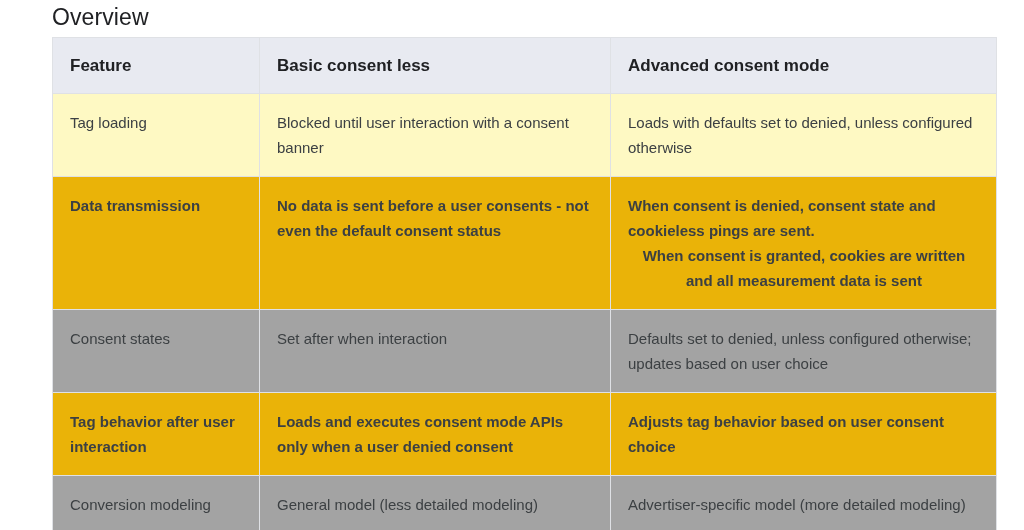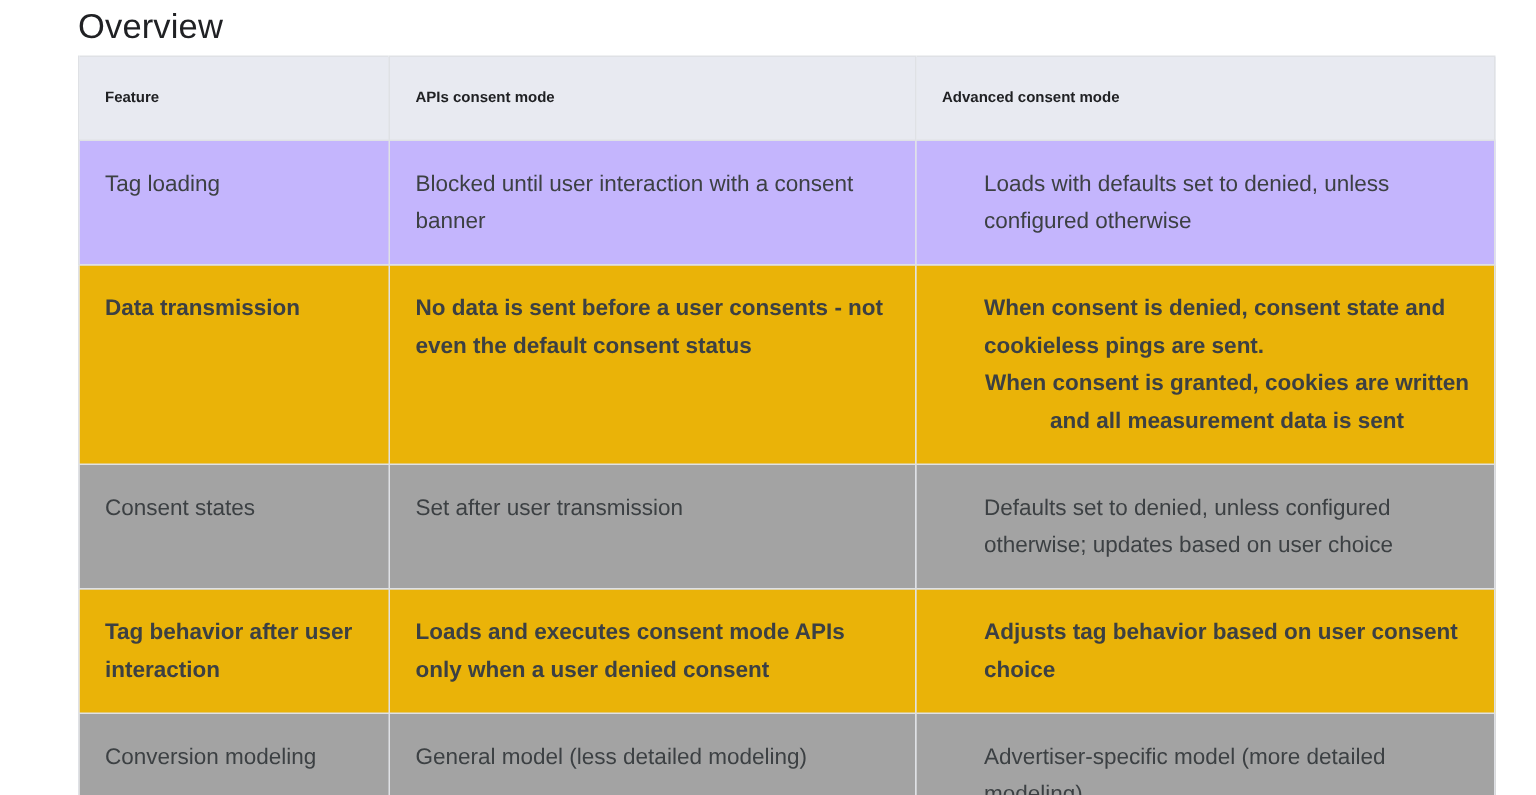--- a/index.html
+++ b/index.html
@@ -73,7 +73,7 @@
     background: #e8eaf1;
     font-weight: 700;
     color: #202124;
-    font-size: 10px;
+    font-size: 17px;
     height: 52px;
     box-sizing: border-box;
     padding-top: 15px;

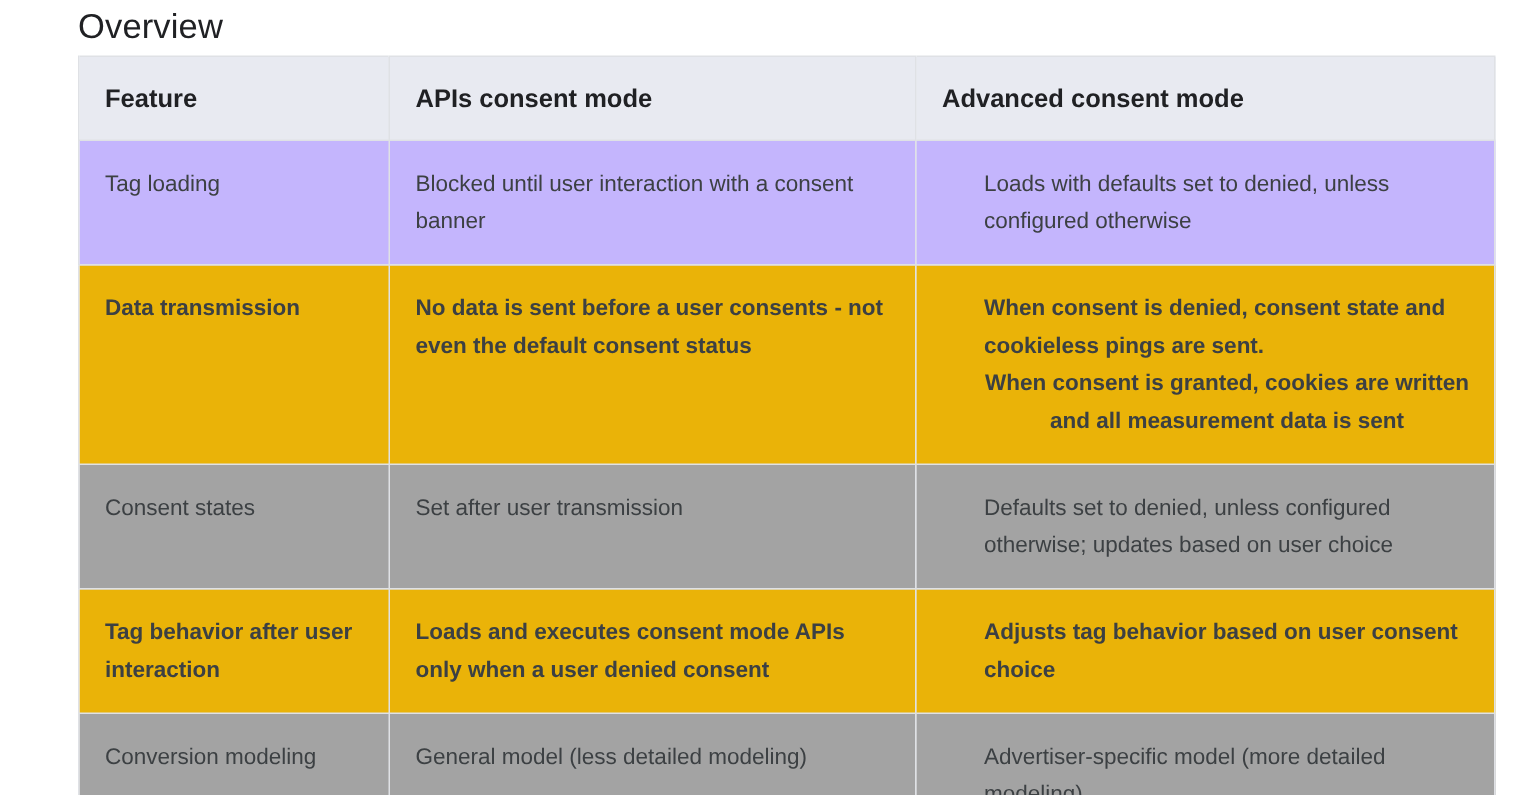--- a/index.html
+++ b/index.html
@@ -107,7 +107,7 @@
       <thead>
         <tr>
           <th>Feature</th>
-          <th>APIs consent mode</th>
+          <th>Basic consent less</th>
           <th>Advanced consent mode</th>
         </tr>
       </thead>

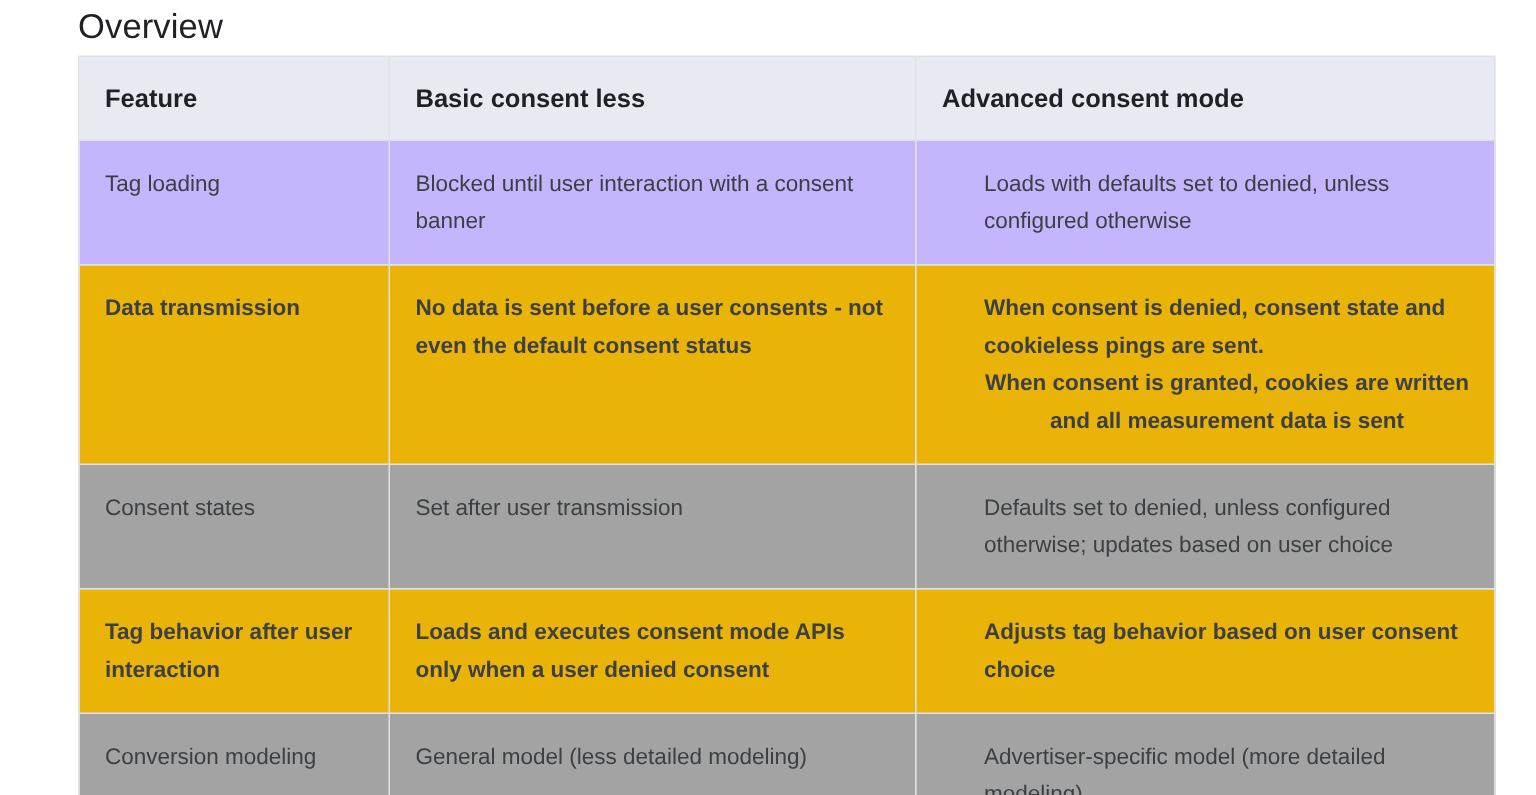--- a/index.html
+++ b/index.html
@@ -81,7 +81,7 @@
     border-bottom: 1px solid #dfe1e5;
   }
 
-  table.overview-table tbody tr.row-tint-strong td { background: #c4b5fd; }
+  table.overview-table tbody tr.row-tint-strong td { background: #fef9c3; }
   table.overview-table tbody tr.row-tint-light  td { background: #a3a3a3; }
   table.overview-table tbody tr.row-plain       td { background: #eab308; font-weight: bold; }
 

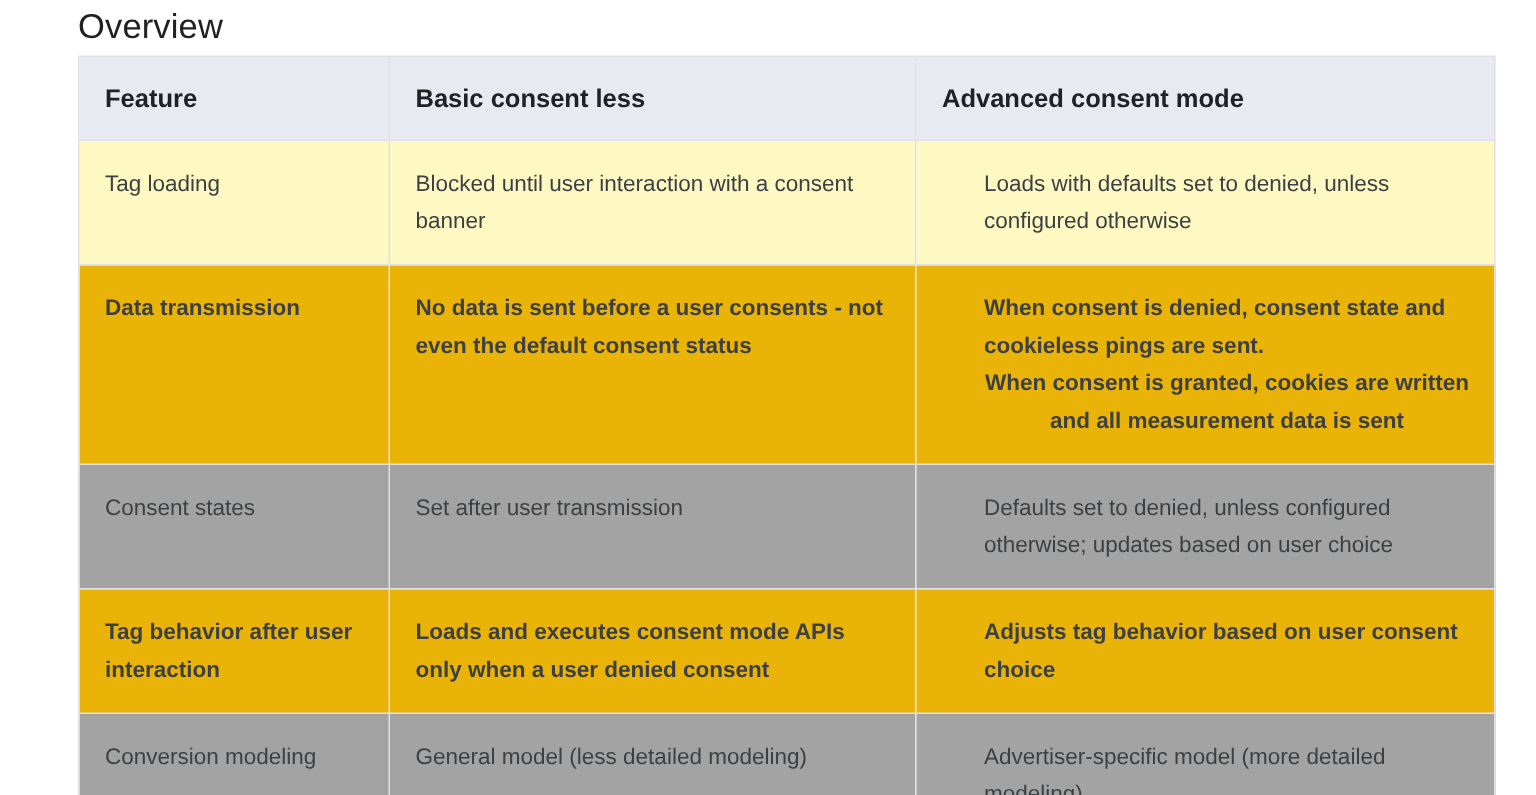--- a/index.html
+++ b/index.html
@@ -87,7 +87,7 @@
 
   table.overview-table tbody tr:last-child td { border-bottom: 0; }
 
-  .cell-line { display: block; margin-left: 28px; }
+  .cell-line { display: block; }
   .cell-line + .cell-line { margin-top: 0; text-align: center; }
 </style>
 </head>

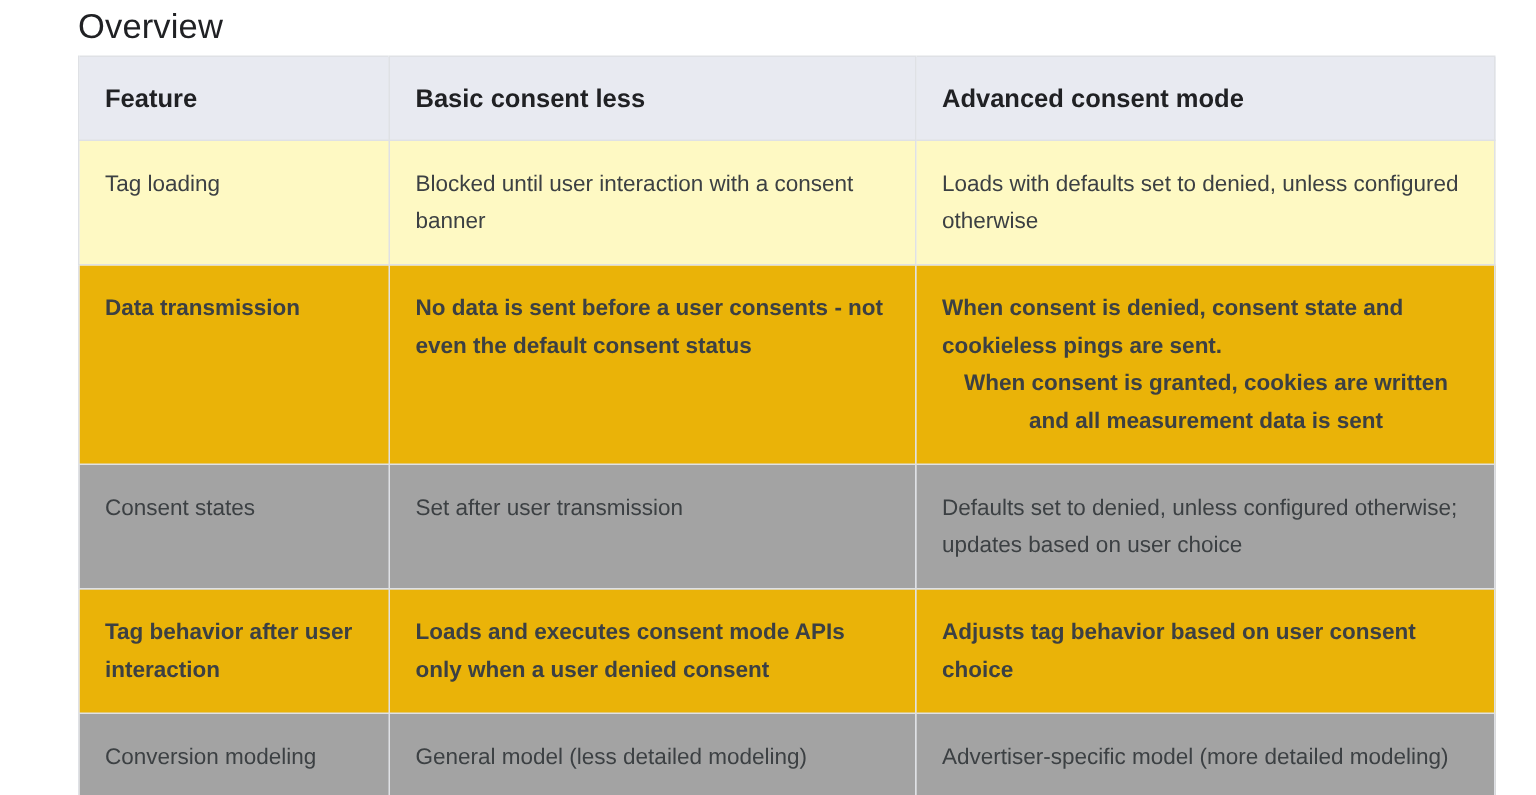--- a/index.html
+++ b/index.html
@@ -129,7 +129,7 @@
           </tr>
           <tr class="row-tint-light">
             <td>Consent states</td>
-            <td>Set after user transmission</td>
+            <td>Set after when interaction</td>
             <td>
               <span class="cell-line">Defaults set to denied, unless configured otherwise; updates based on user choice</span>
             </td>

